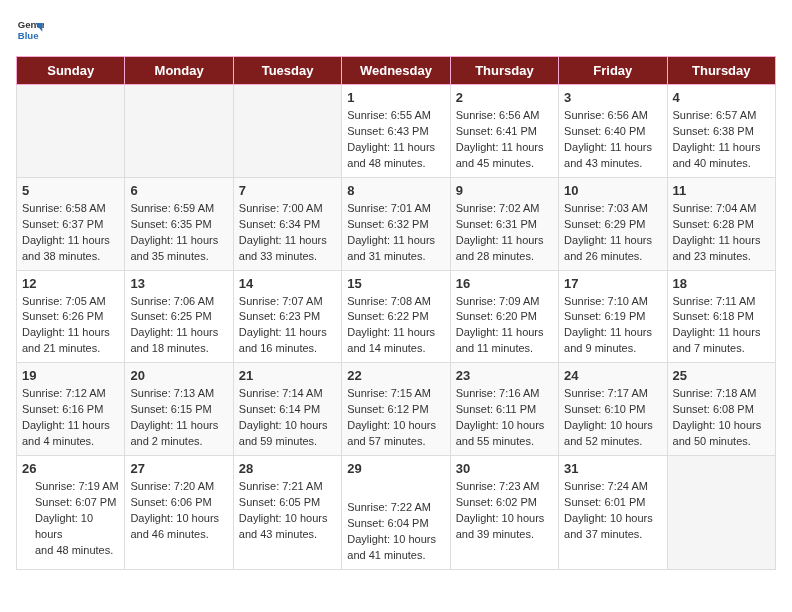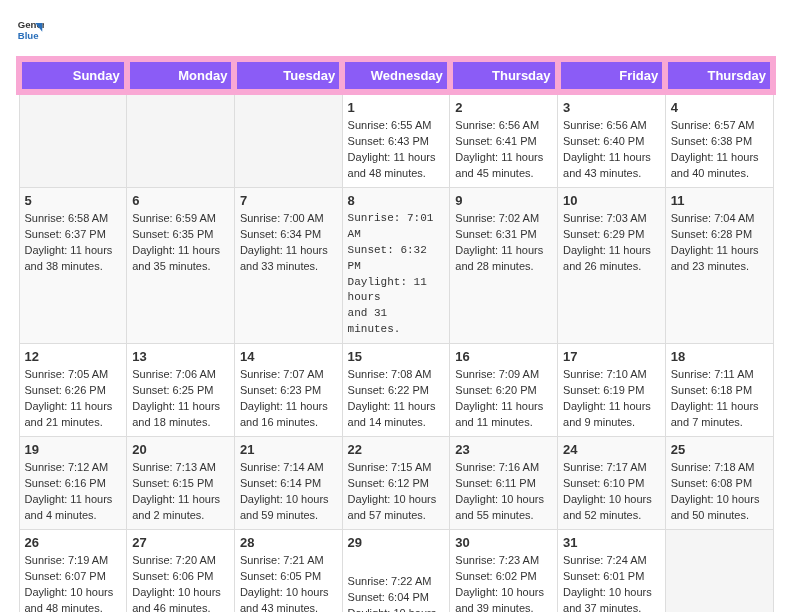--- a/index.html
+++ b/index.html
@@ -43,12 +43,12 @@
       border: 1px solid #ccc;
     }
     .calendar th {
-      background-color: #8b5cf6;
+      background-color: #7f1d1d;
       color: #fff;
       font-size: 13px;
       padding: 6px 4px;
-      text-align: right;
-      border: 6px solid #f9a8d4;
+      text-align: center;
+      border: 1px solid #f9a8d4;
       font-weight: bold;
     }
     .calendar td {

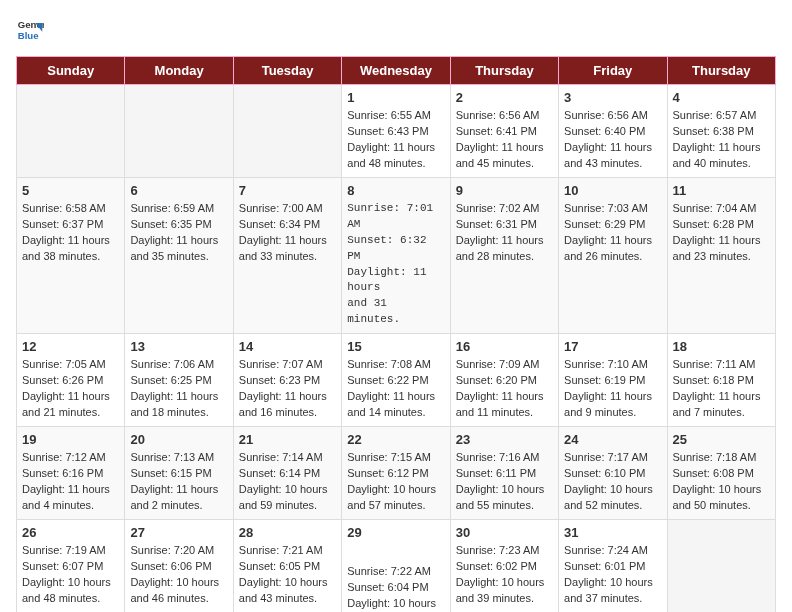--- a/index.html
+++ b/index.html
@@ -165,7 +165,7 @@
         </td>
         <td>
           <div class="day-number">8</div>
-          <div class="day-info" style="white-space: pre-line; font-family: Liberation Mono, monospace;">Sunrise: 7:01 AM
+          <div class="day-info" style="white-space: pre-line;">Sunrise: 7:01 AM
 Sunset: 6:32 PM
 Daylight: 11 hours
 and 31 minutes.</div>

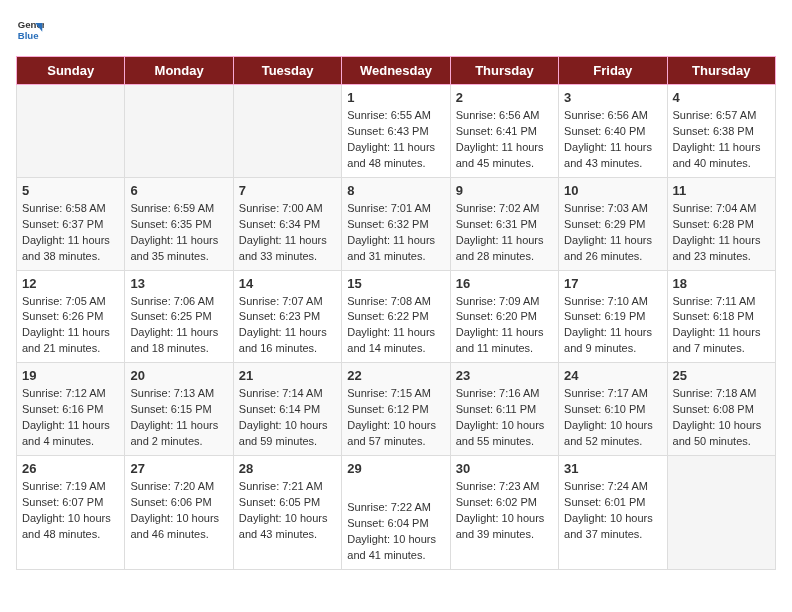--- a/index.html
+++ b/index.html
@@ -297,7 +297,7 @@
       <tr>
         <td>
           <div class="day-number">26</div>
-          <div class="day-info" style="white-space: pre-line;">Sunrise: 7:19 AM
+          <div class="day-info" style="white-space: pre-line; margin-left: 13px;">Sunrise: 7:19 AM
 Sunset: 6:07 PM
 Daylight: 10 hours
 and 48 minutes.</div>

